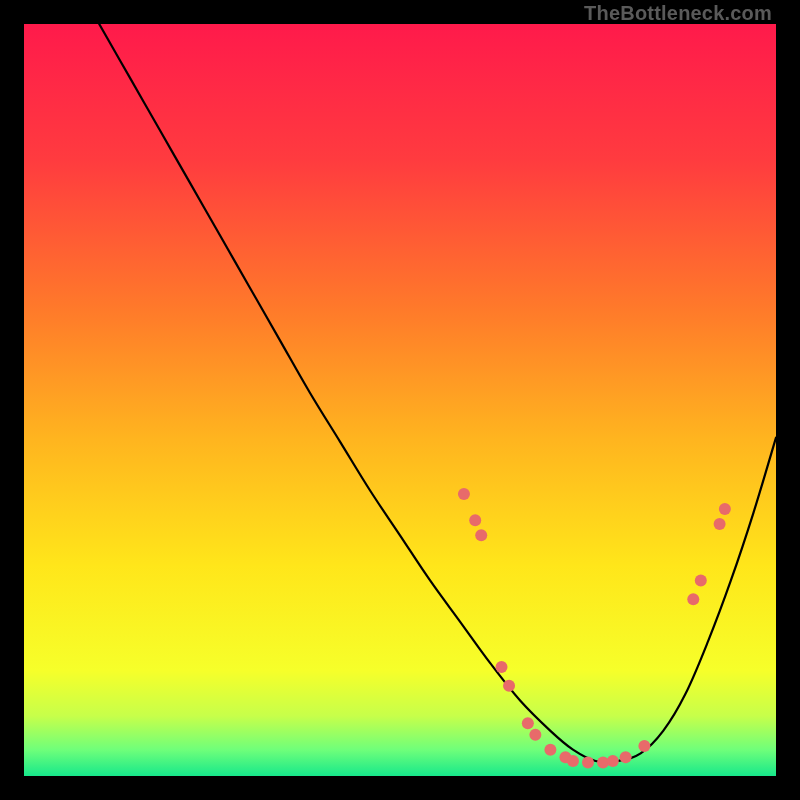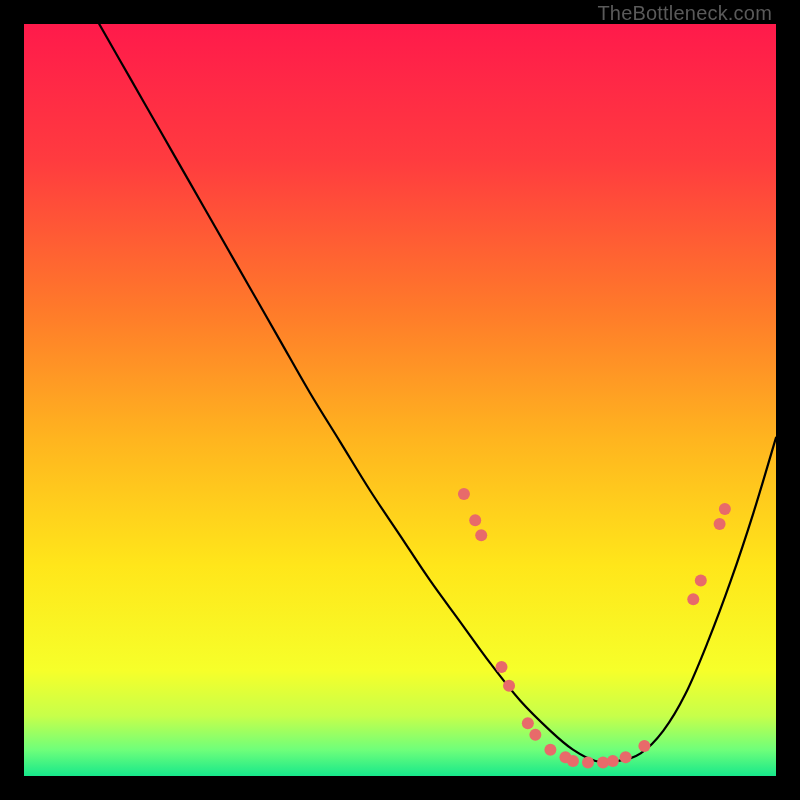--- a/index.html
+++ b/index.html
@@ -31,7 +31,7 @@
     top: 2px;
     right: 28px;
     font-size: 20px;
-    font-weight: 400;
+    font-weight: 700;
     color: #5a5a5a;
     letter-spacing: 0.2px;
   }

